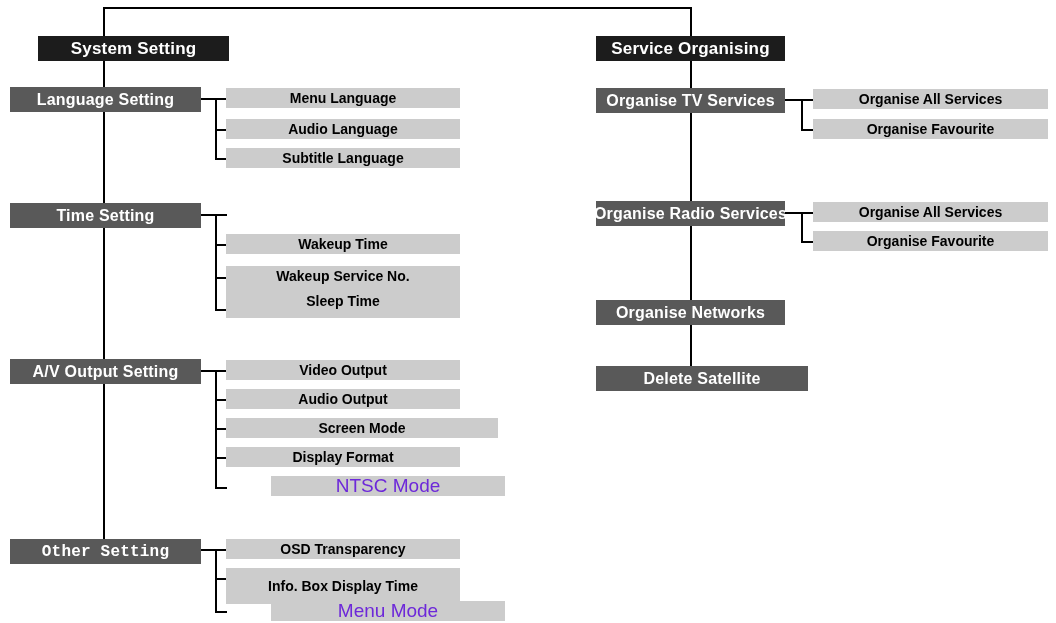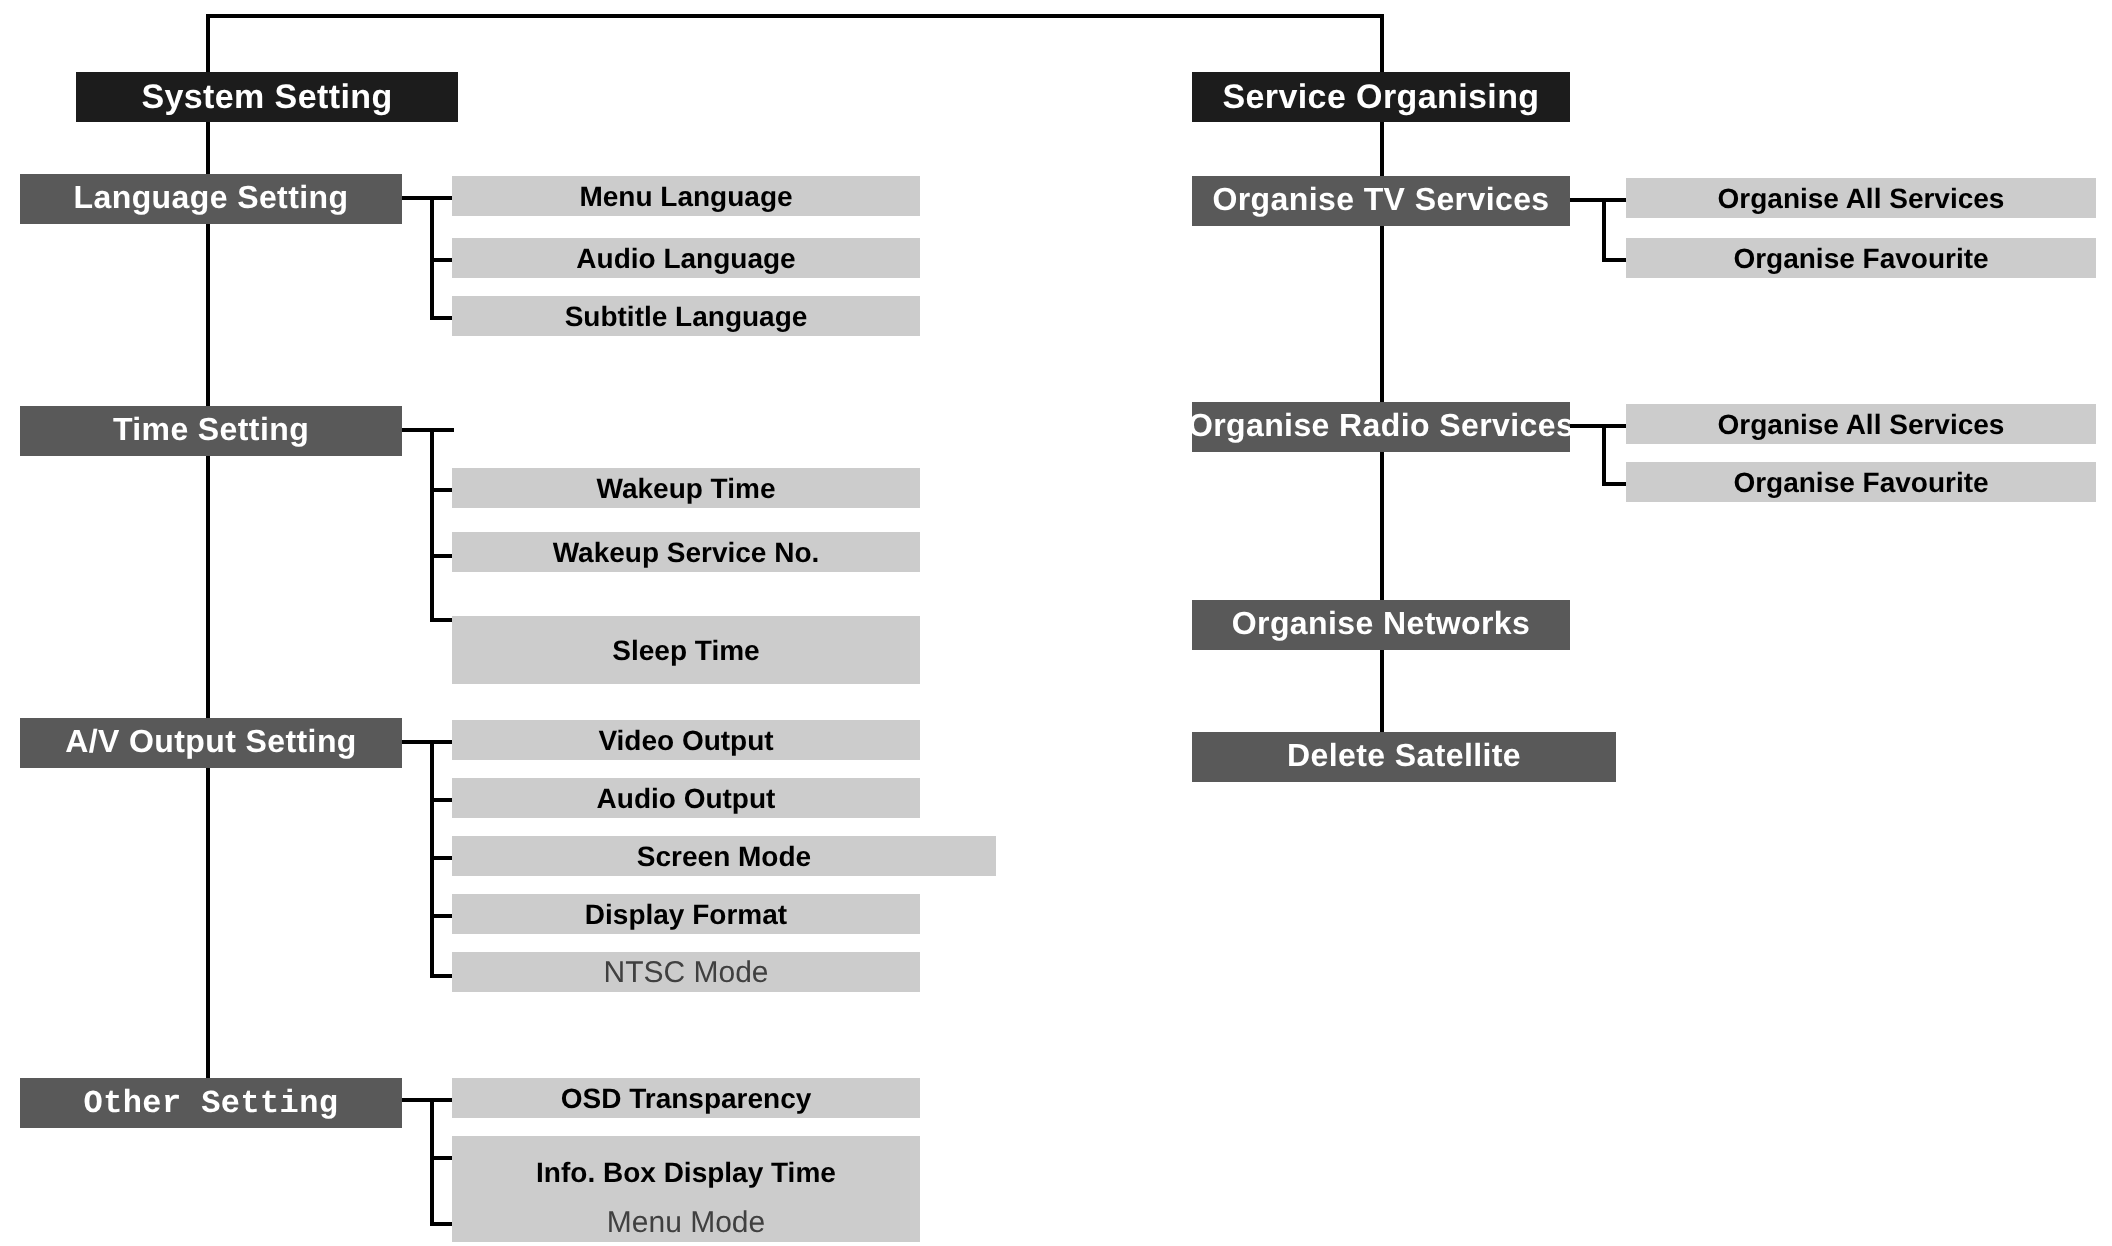--- a/index.html
+++ b/index.html
@@ -98,7 +98,7 @@
   <div class="line h" style="left:215px; top:309px; width:12px;"></div>
   <div class="leaf" style="left:226px; top:234px; width:234px; height:20px;">Wakeup Time</div>
   <div class="leaf" style="left:226px; top:266px; width:234px; height:20px;">Wakeup Service No.</div>
-  <div class="leaf" style="left:226px; top:308px; width:234px; height:34px;">Sleep Time</div>
+  <div class="leaf" style="left:226px; top:284px; width:234px; height:34px;">Sleep Time</div>
 
   <div class="node branch" style="left:10px; top:359px; width:191px; height:25px;">A/V Output Setting</div>
   <div class="line h" style="left:201px; top:370px; width:16px;"></div>

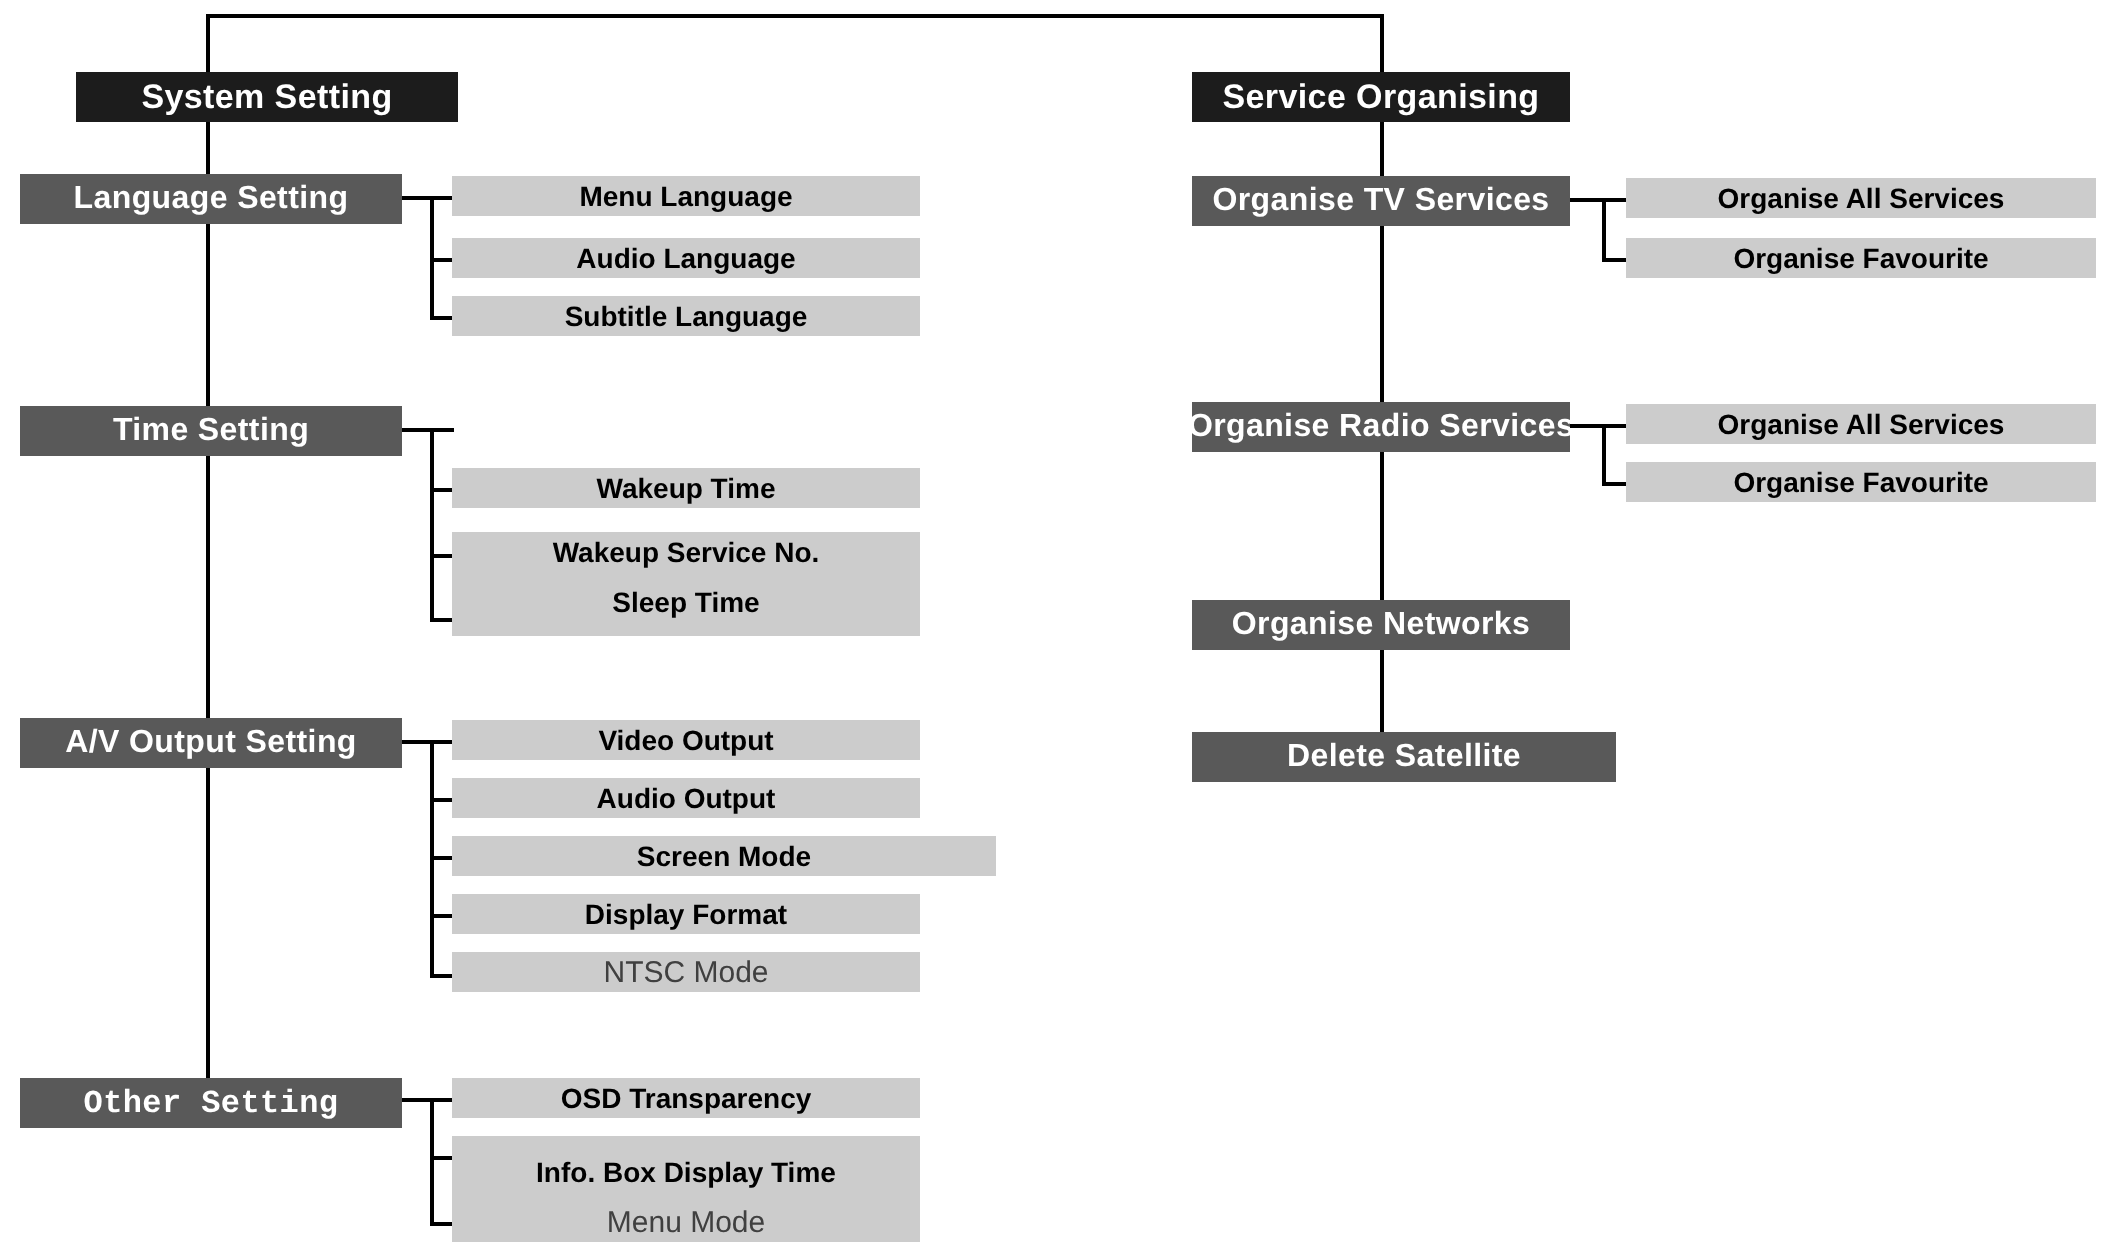--- a/index.html
+++ b/index.html
@@ -63,9 +63,10 @@
     white-space: nowrap;
   }
   .leaf.muted {
-    color: #404040;
+    color: #6d28d9;
     font-weight: normal;
-    font-size: 15px;
+    font-size: 19px;
+    margin-left: 45px;
   }
 </style>
 </head>

